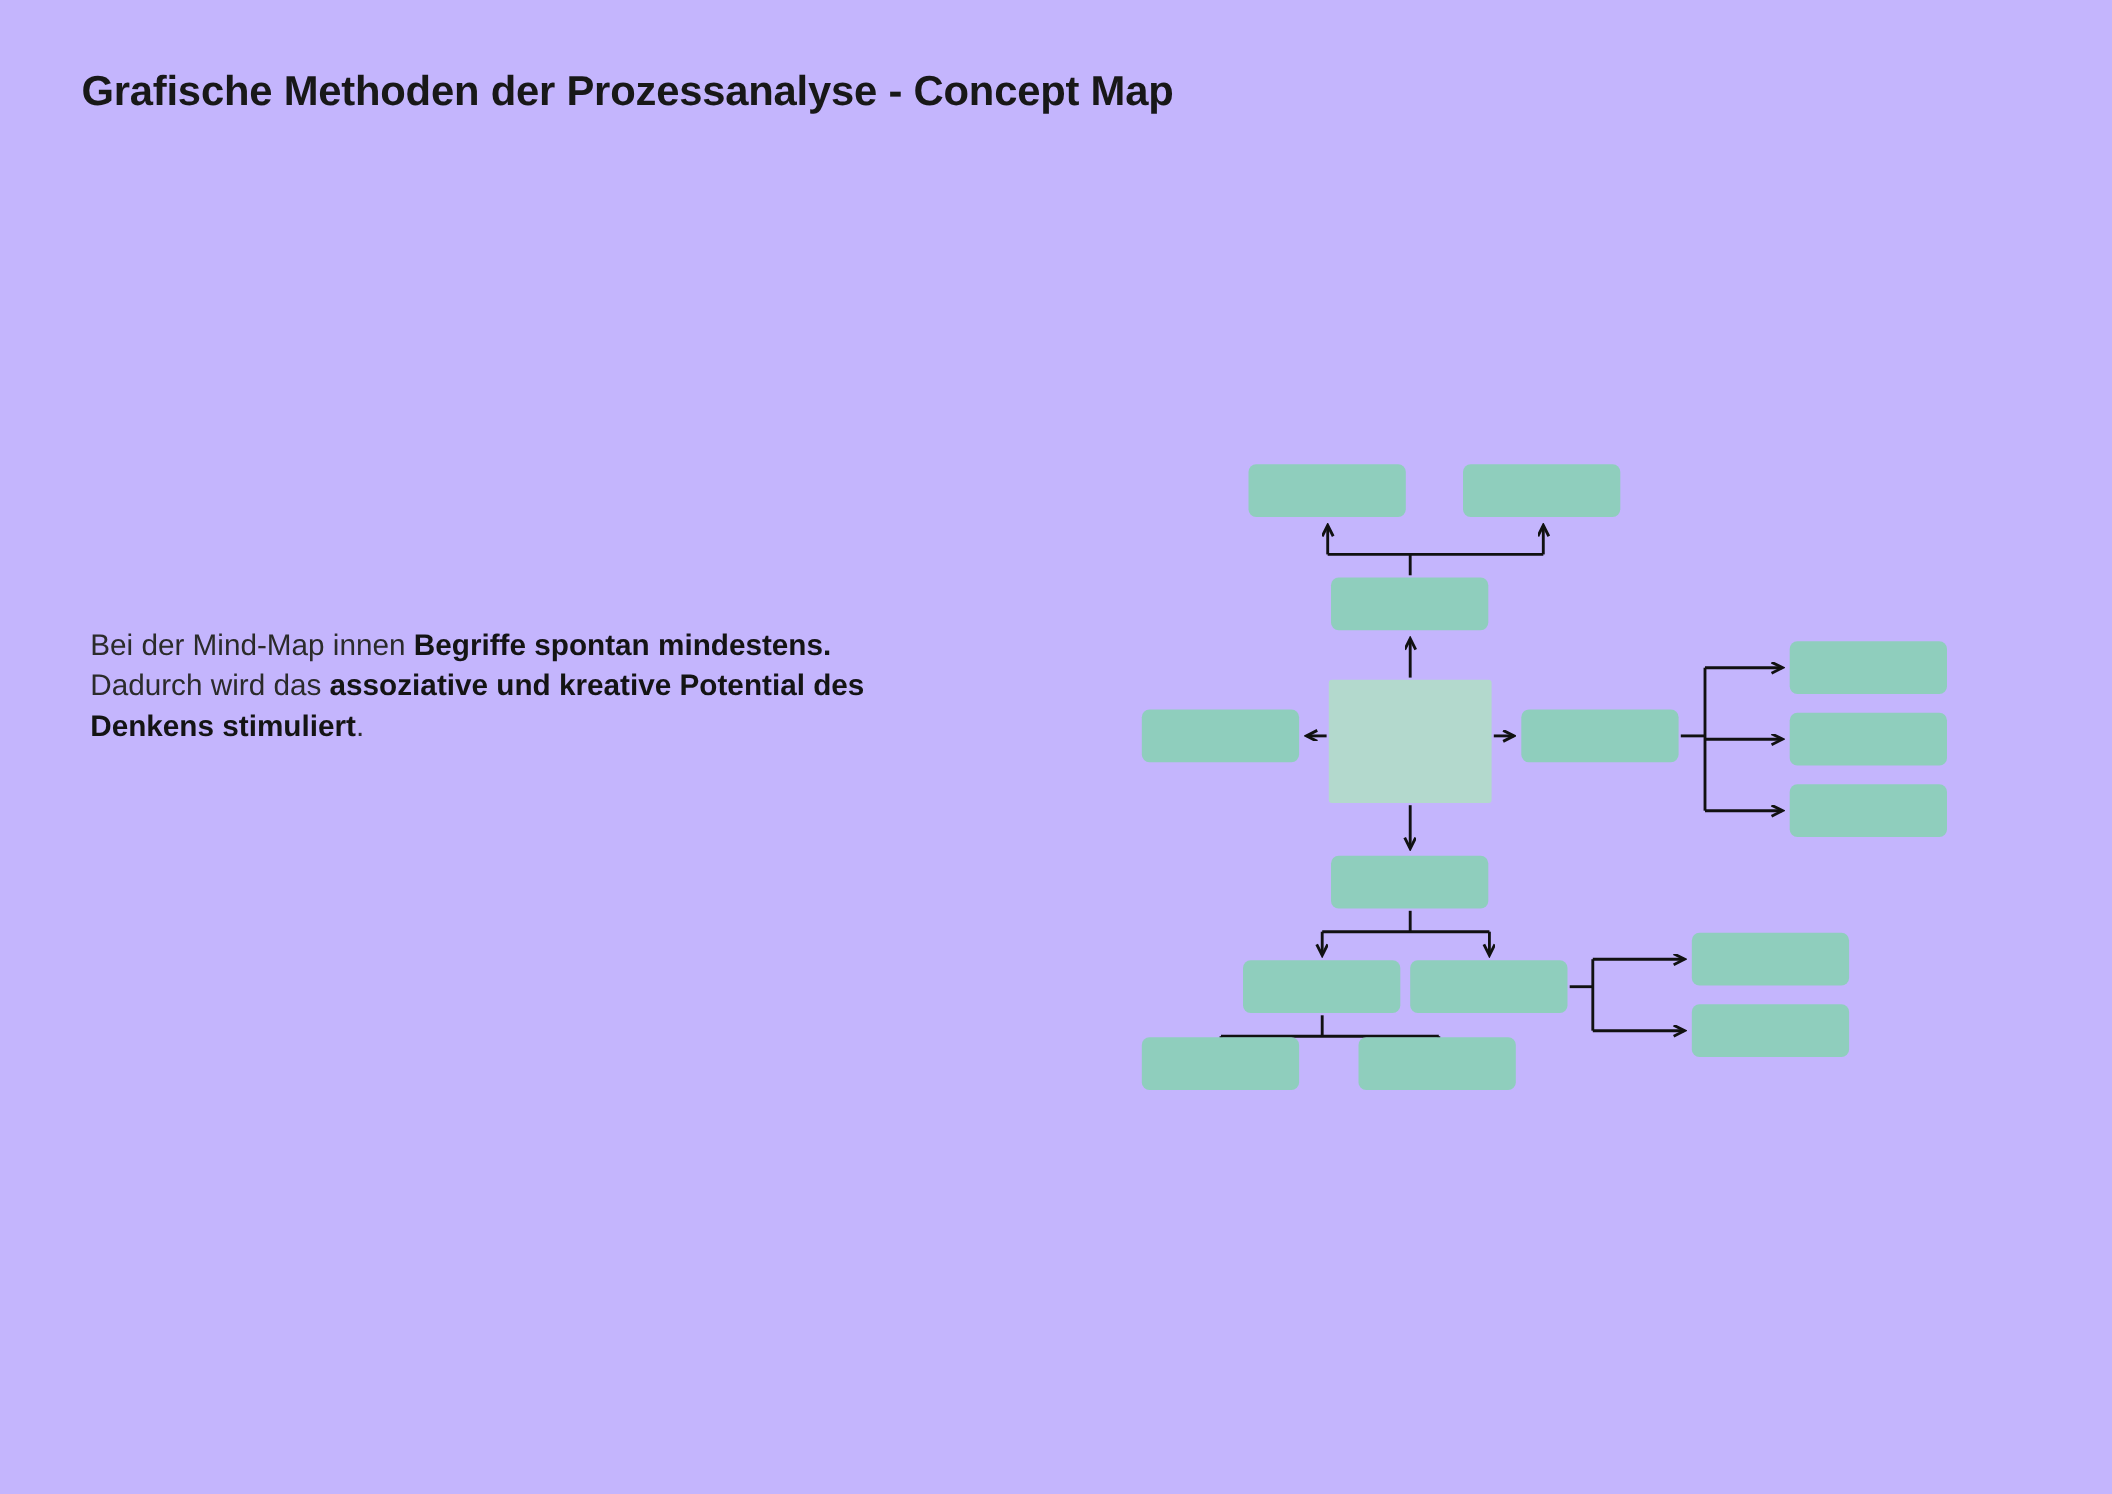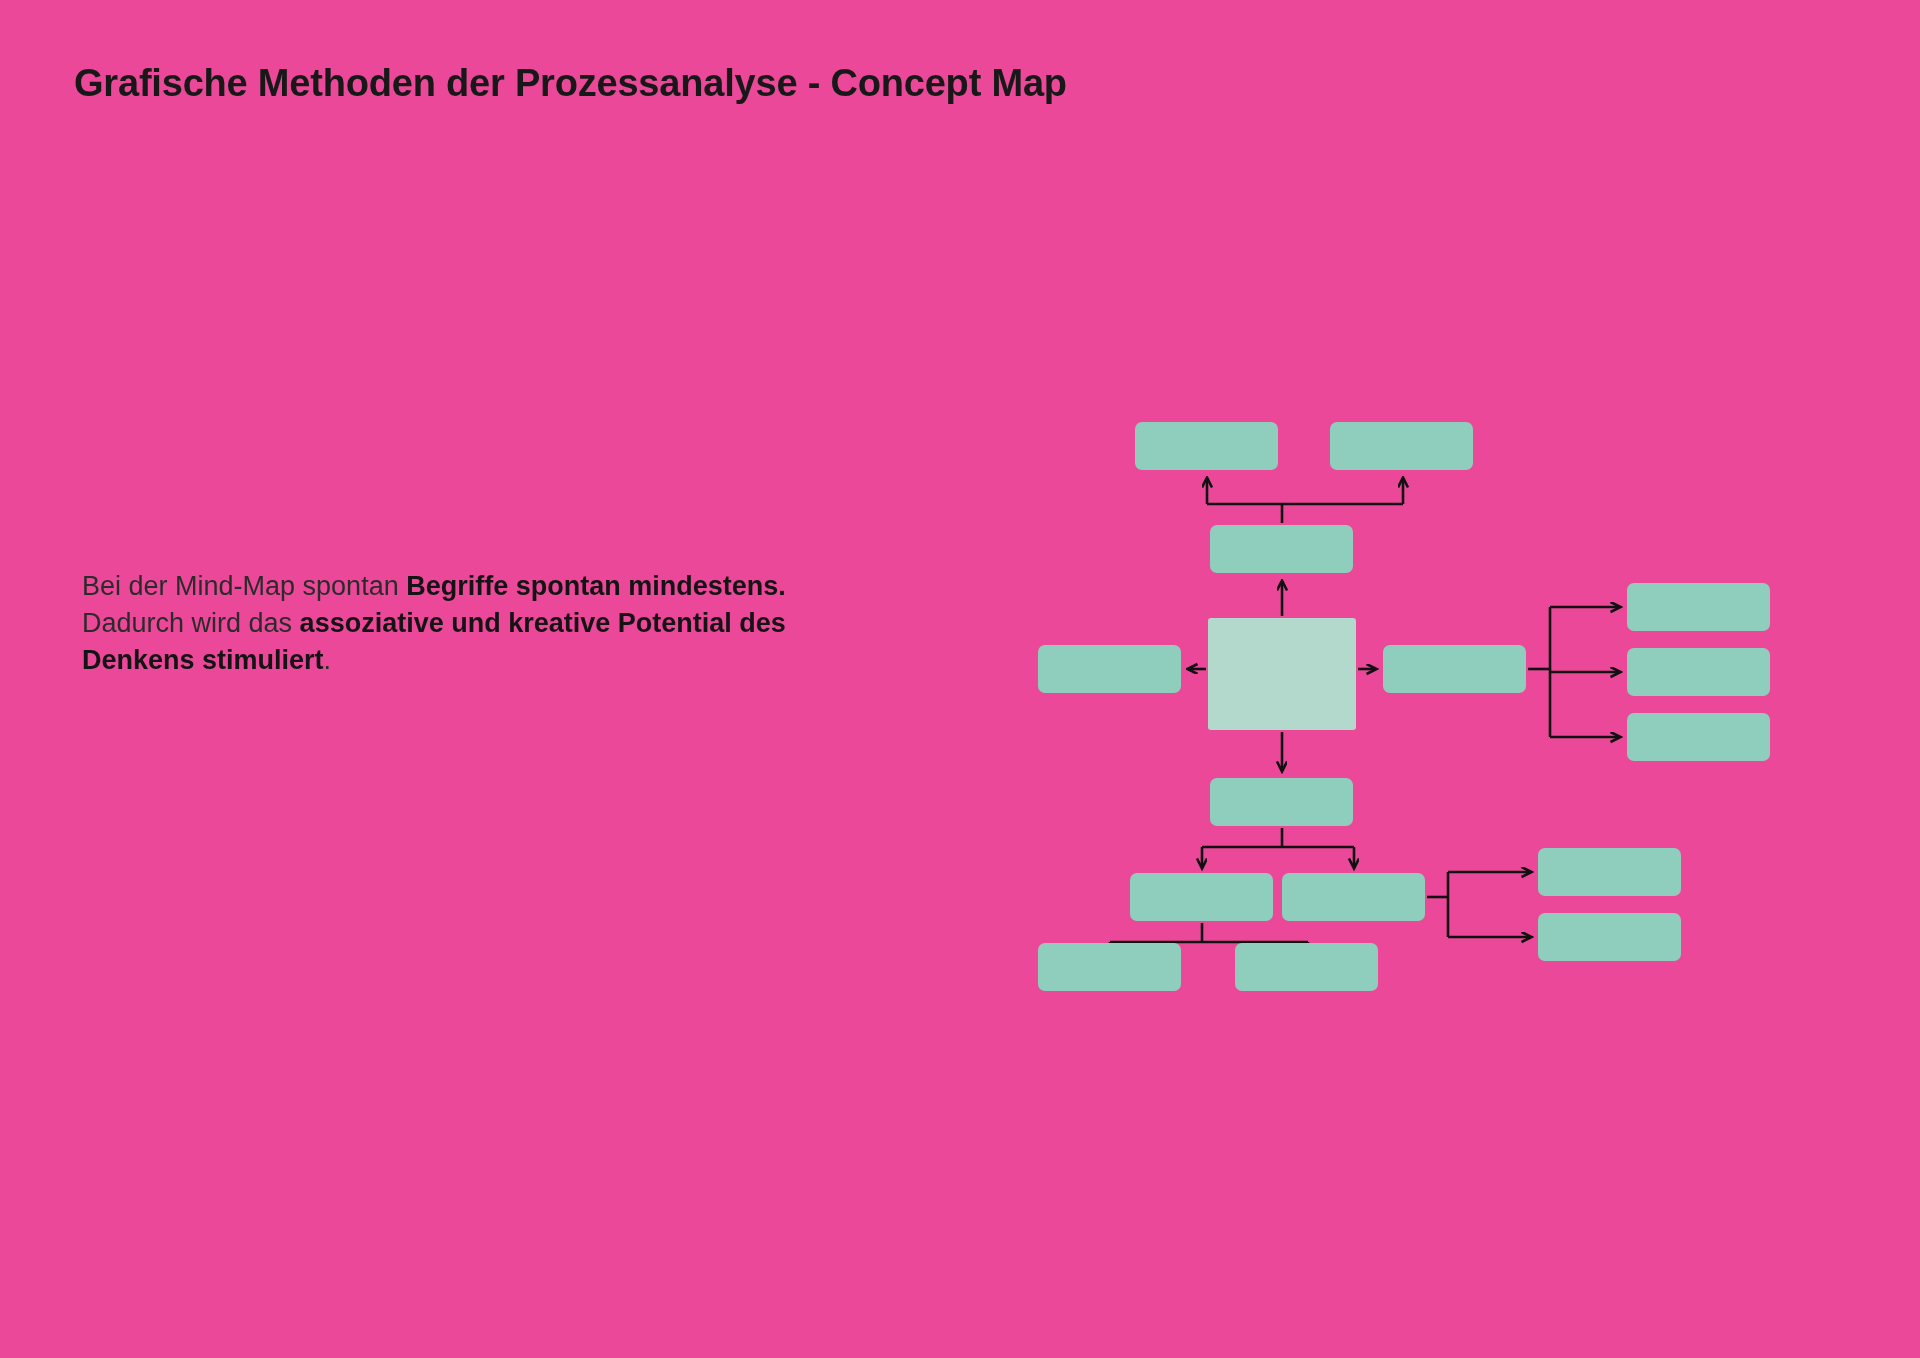--- a/index.html
+++ b/index.html
@@ -20,7 +20,7 @@
   #slide {
     position: absolute;
     inset: 0;
-    background: #ec4899;
+    background: #c4b5fd;
   }
 
   

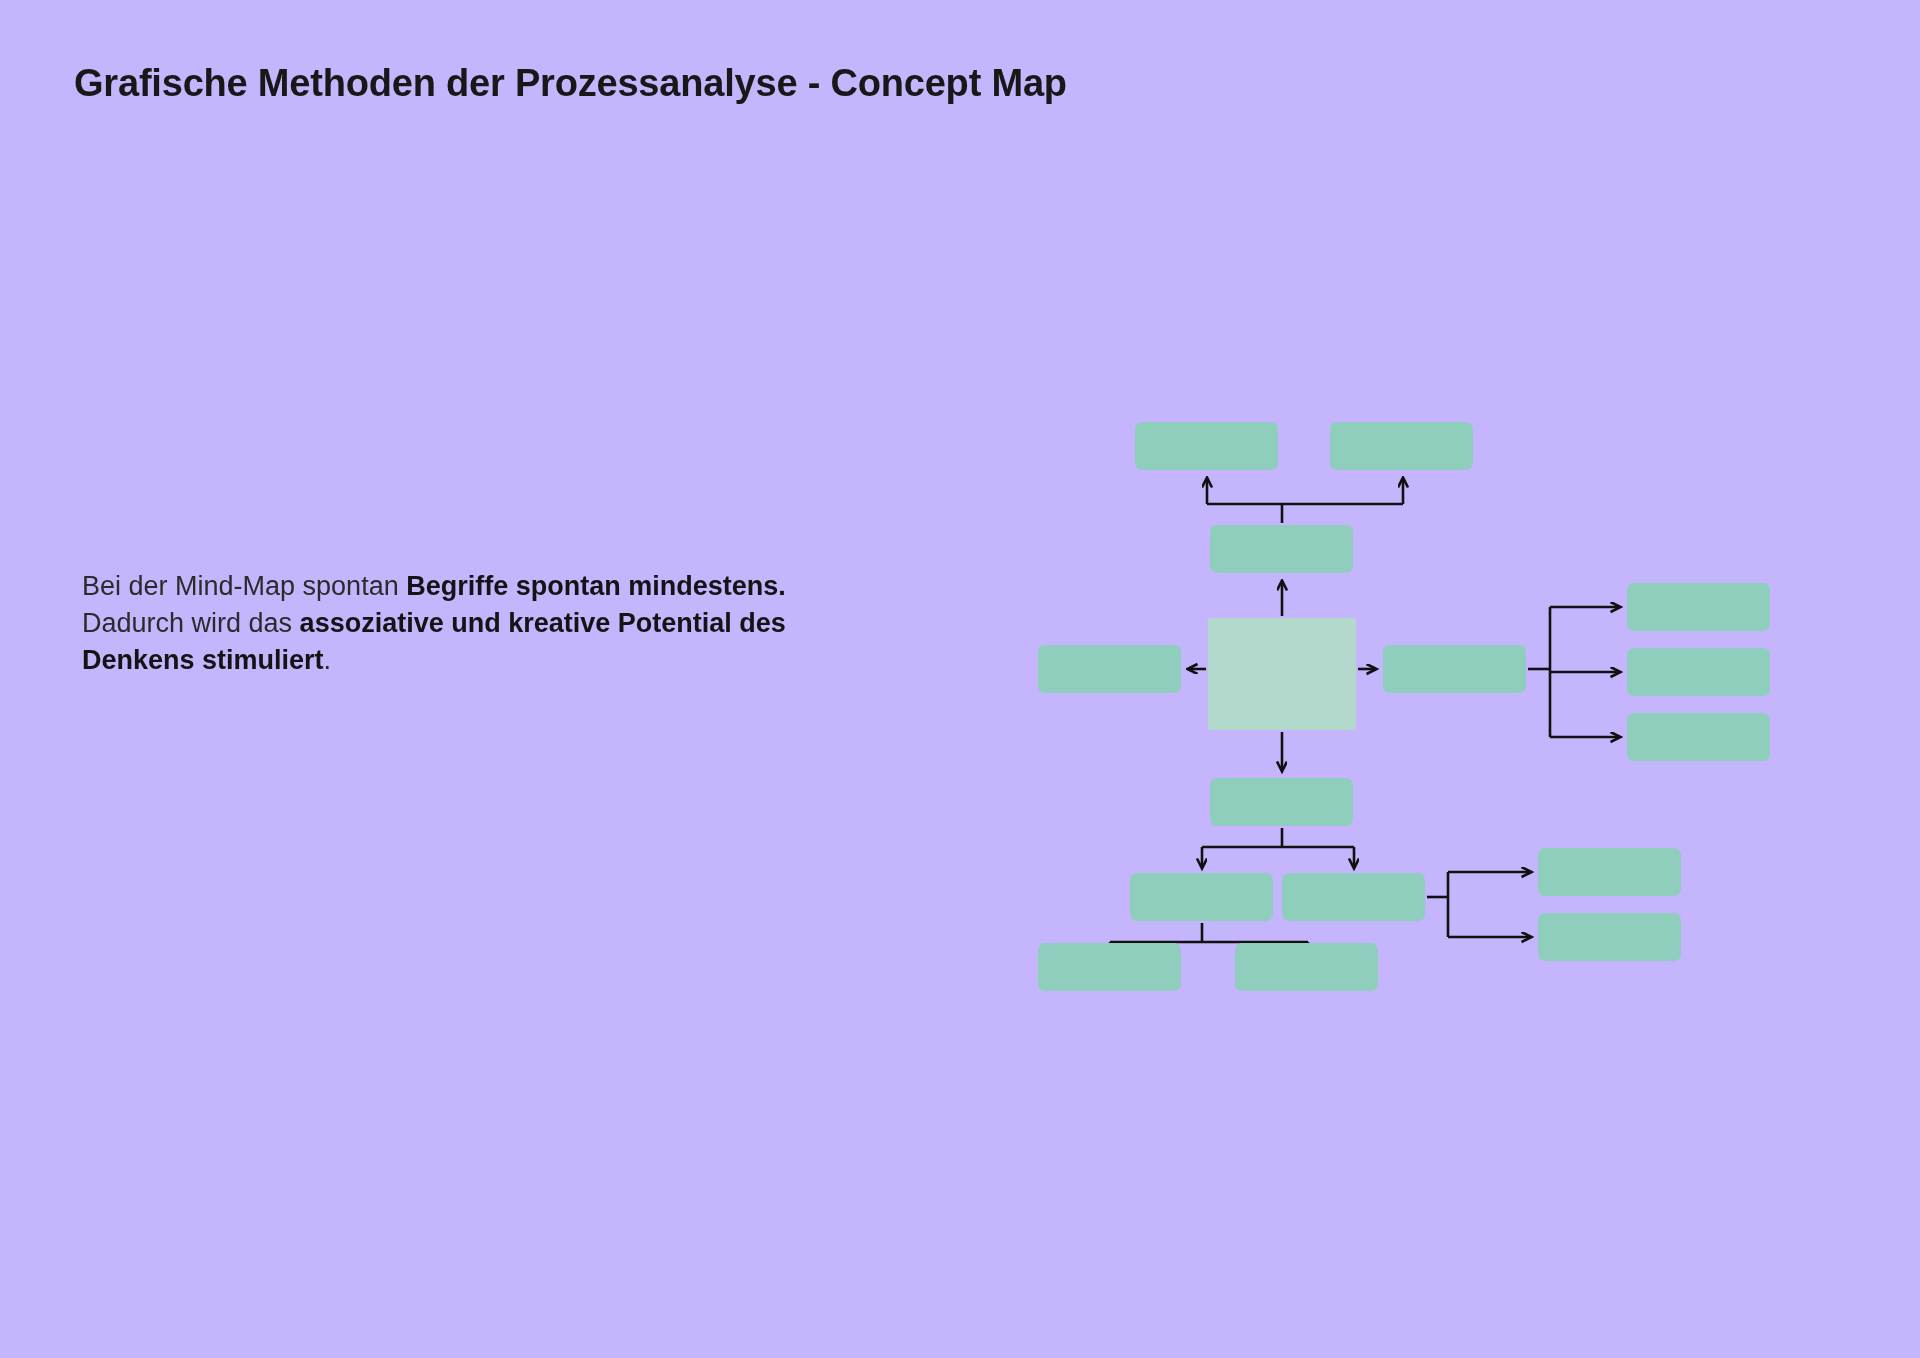--- a/index.html
+++ b/index.html
@@ -94,7 +94,7 @@
   <div id="slide-title">Grafische Methoden der Prozessanalyse - Concept Map</div>
 
   <div id="text-column">
-      <p class="para"><span>Bei der Mind-Map spontan </span><b>Begriffe spontan mindestens.</b><span> Dadurch wird das </span><b>assoziative und kreative Potential des Denkens stimuliert</b><span>.</span></p>
+      <p class="para"><span>Bei der Mind-Map innen </span><b>Begriffe spontan mindestens.</b><span> Dadurch wird das </span><b>assoziative und kreative Potential des Denkens stimuliert</b><span>.</span></p>
     </div>
 
   <div id="concept-map">

